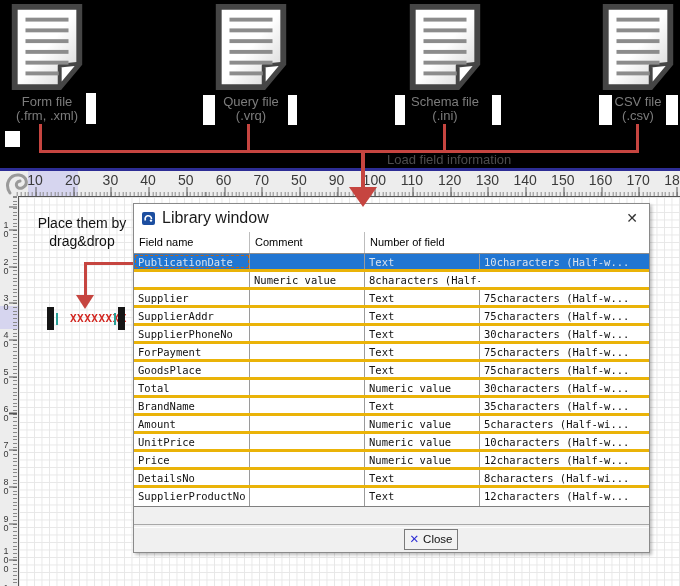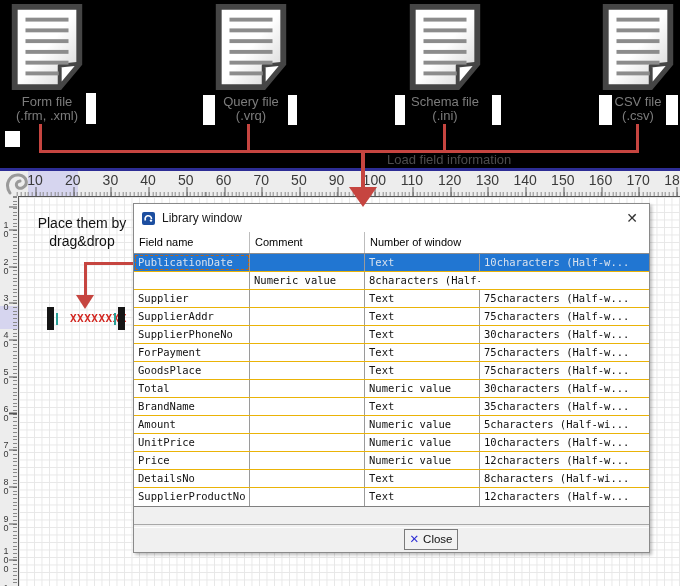--- a/index.html
+++ b/index.html
@@ -62,7 +62,7 @@
   .titlebar{position:absolute;left:0;top:0;right:0;height:28px;background:#fff;border-bottom:1px solid #c8c8c8;
      display:flex;align-items:center;}
   .title-icon{margin-left:8px;width:13px;height:13px;}
-  .title-text{margin-left:7px;font-size:12px;color:#1a1a1a;}
+  .title-text{margin-left:7px;font-size:16px;color:#1a1a1a;}
   .close-btn{position:absolute;right:8px;top:5px;width:18px;height:18px;font-size:14px;line-height:18px;
      text-align:center;color:#333;cursor:default;}
 

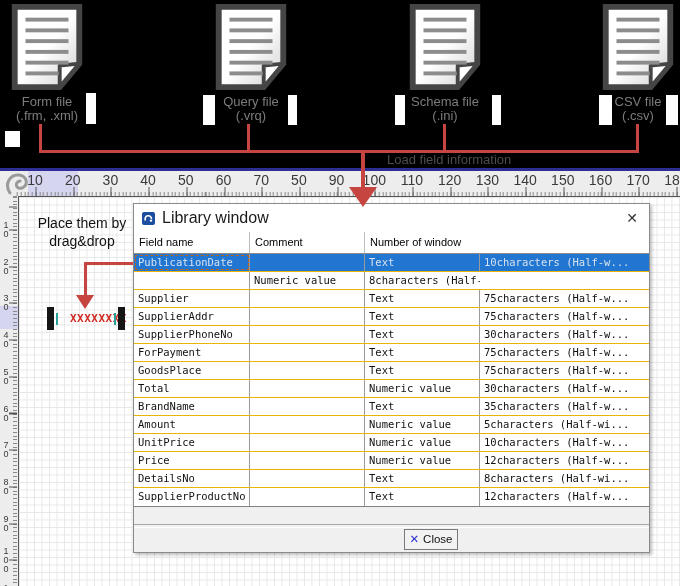--- a/index.html
+++ b/index.html
@@ -264,7 +264,7 @@
     <div class="thead">
       <div class="thcell">Field name</div>
       <div class="thcell">Comment</div>
-      <div class="thcell">Number of window</div>
+      <div class="thcell">Number of field</div>
     </div>
 
     <div class="tbody">

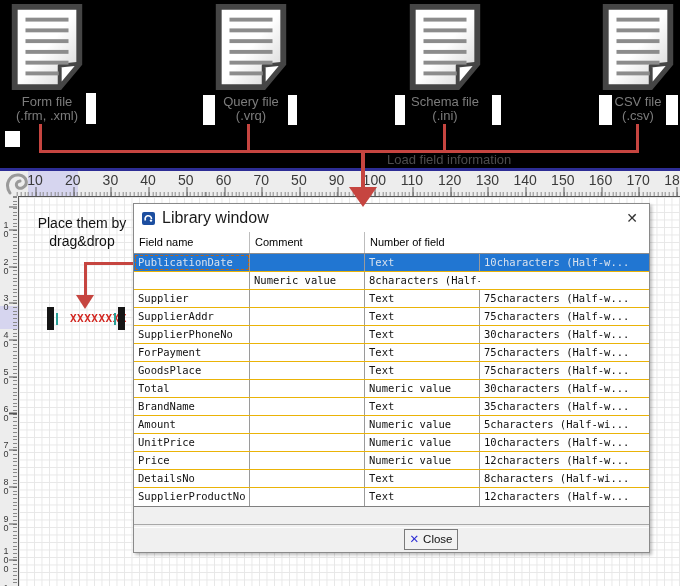--- a/index.html
+++ b/index.html
@@ -71,7 +71,7 @@
   .thcell{font-size:11px;color:#000;padding:4px 0 0 5px;border-right:1px solid #bdbdbd;overflow:hidden;white-space:nowrap;}
   .thcell:last-child{border-right:none;}
   .tbody{position:absolute;left:0;top:50px;right:0;height:253px;background:#fff;border-bottom:1px solid #808080;box-sizing:border-box;}
-  .trow{display:grid;grid-template-columns:116px 115px 115px 1fr;height:18px;border-bottom:1px solid #eab308;box-sizing:border-box;}
+  .trow{display:grid;grid-template-columns:116px 115px 115px 1fr;height:18px;border-bottom:3px solid #eab308;box-sizing:border-box;}
   .trow:last-child{border-bottom:none;}
   .cell{font-family:"DejaVu Sans Mono",monospace;font-size:10.5px;color:#111;padding:2px 0 0 4px;
      border-right:1px solid #9a9a9a;overflow:hidden;white-space:nowrap;box-sizing:border-box;}

